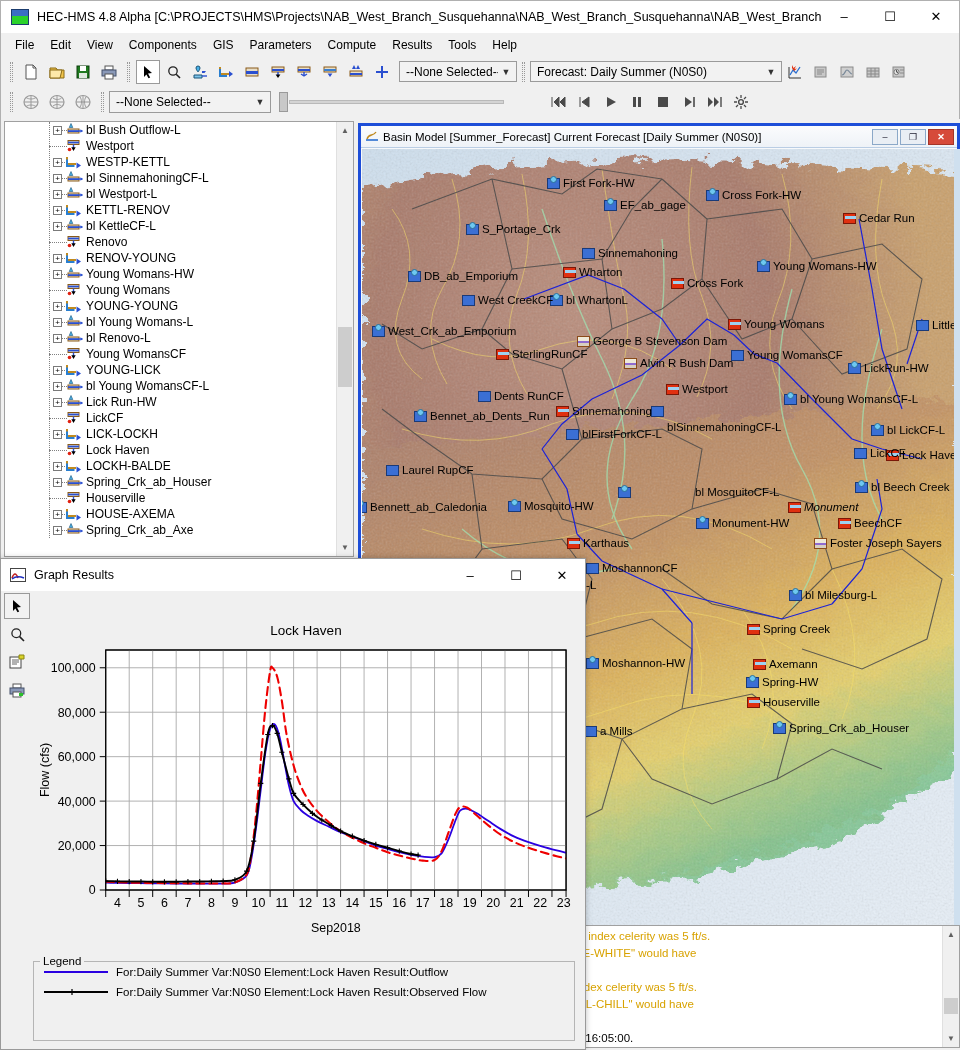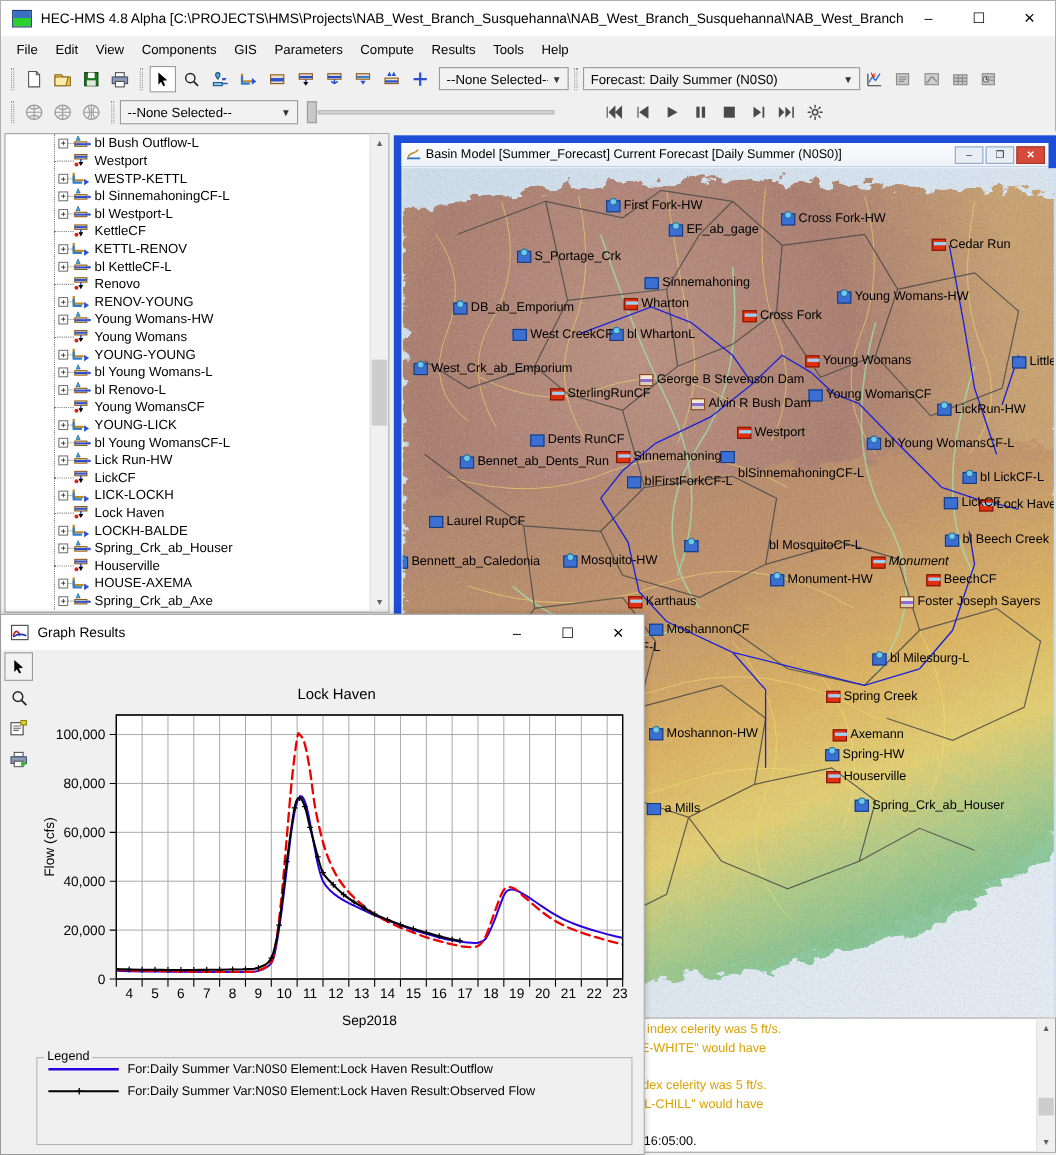--- a/index.html
+++ b/index.html
@@ -153,7 +153,7 @@
   .basinwin {
     position: absolute; left: 356px; top: 4px;
     width: 602px; height: 801px;
-    border: 7px solid #1d4ed8; background: #f7f9fb;
+    border: 3px solid #1d4ed8; background: #f7f9fb;
   }
   .basin-title {
     height: 22px; background: linear-gradient(#fbfcfd, #eef2f7);

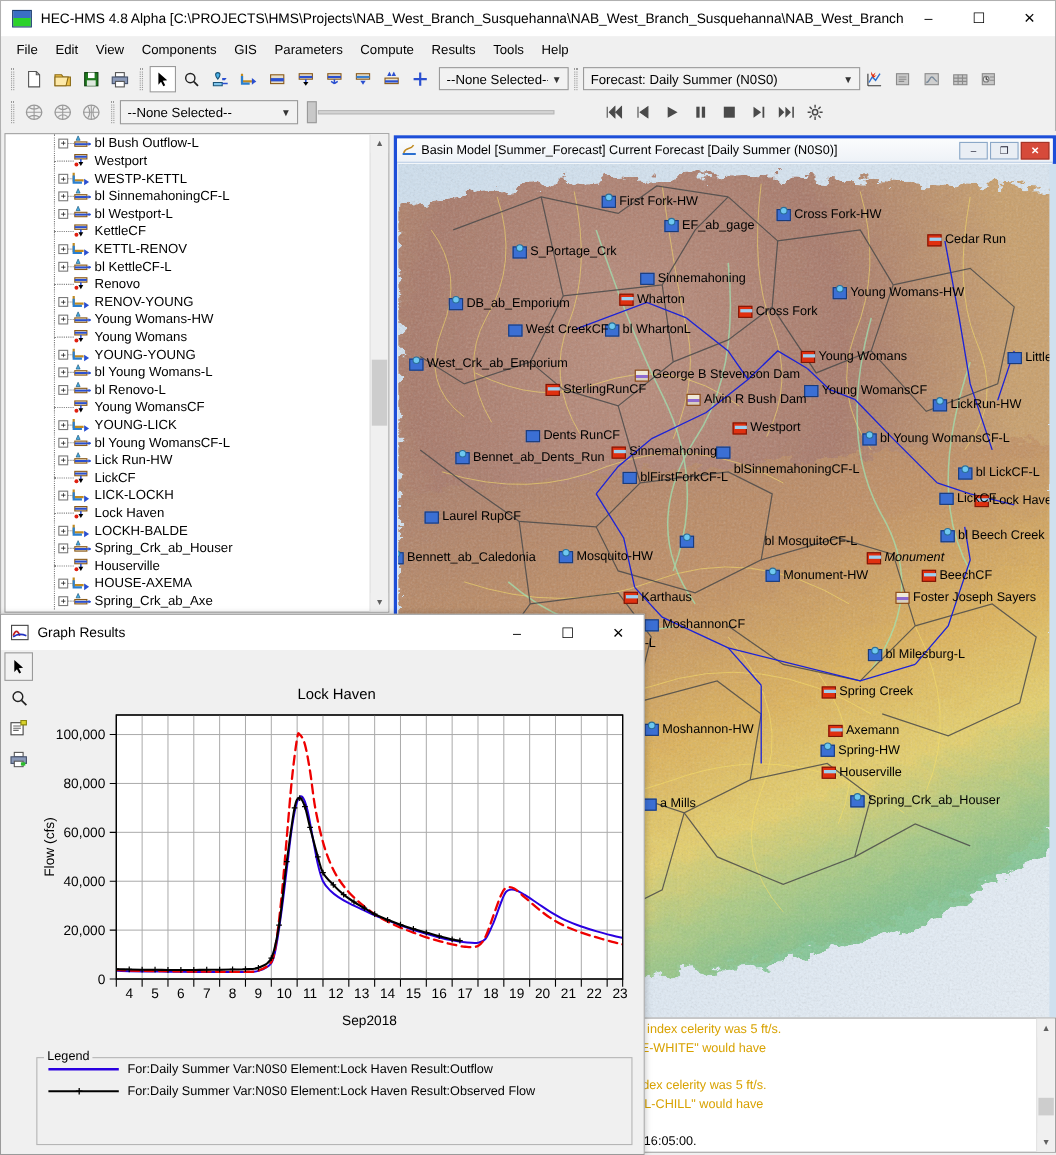--- a/index.html
+++ b/index.html
@@ -595,17 +595,6 @@
                 <path d="M15.5 6.3l2.2 1.7-2.2 1.7z" fill="#2a4fd0"></path>
               </svg></div>
             <div class="lbl">bl Westport-L</div>
-          </div>
-          <div class="tnode leaf">
-            <div class="dotdash leafd"></div>
-            <div class="ico"><svg width="18" height="14" viewBox="0 0 18 14">
-                <rect x="3" y="1.5" width="11" height="4" fill="#e8dfc8" stroke="#8a5a18"></rect>
-                <rect x="3" y="2.6" width="11" height="1.8" fill="#2a4fd0"></rect>
-                <path d="M8.5 5.5v4" stroke="#2a4fd0" stroke-width="1.4"></path>
-                <path d="M6.3 8.2L8.5 12l2.2-3.8z" fill="#000"></path>
-                <circle cx="4.5" cy="10.5" r="1.8" fill="#e02010"></circle>
-              </svg></div>
-            <div class="lbl">KettleCF</div>
           </div>
           <div class="tnode">
             <div class="exp">+</div>

